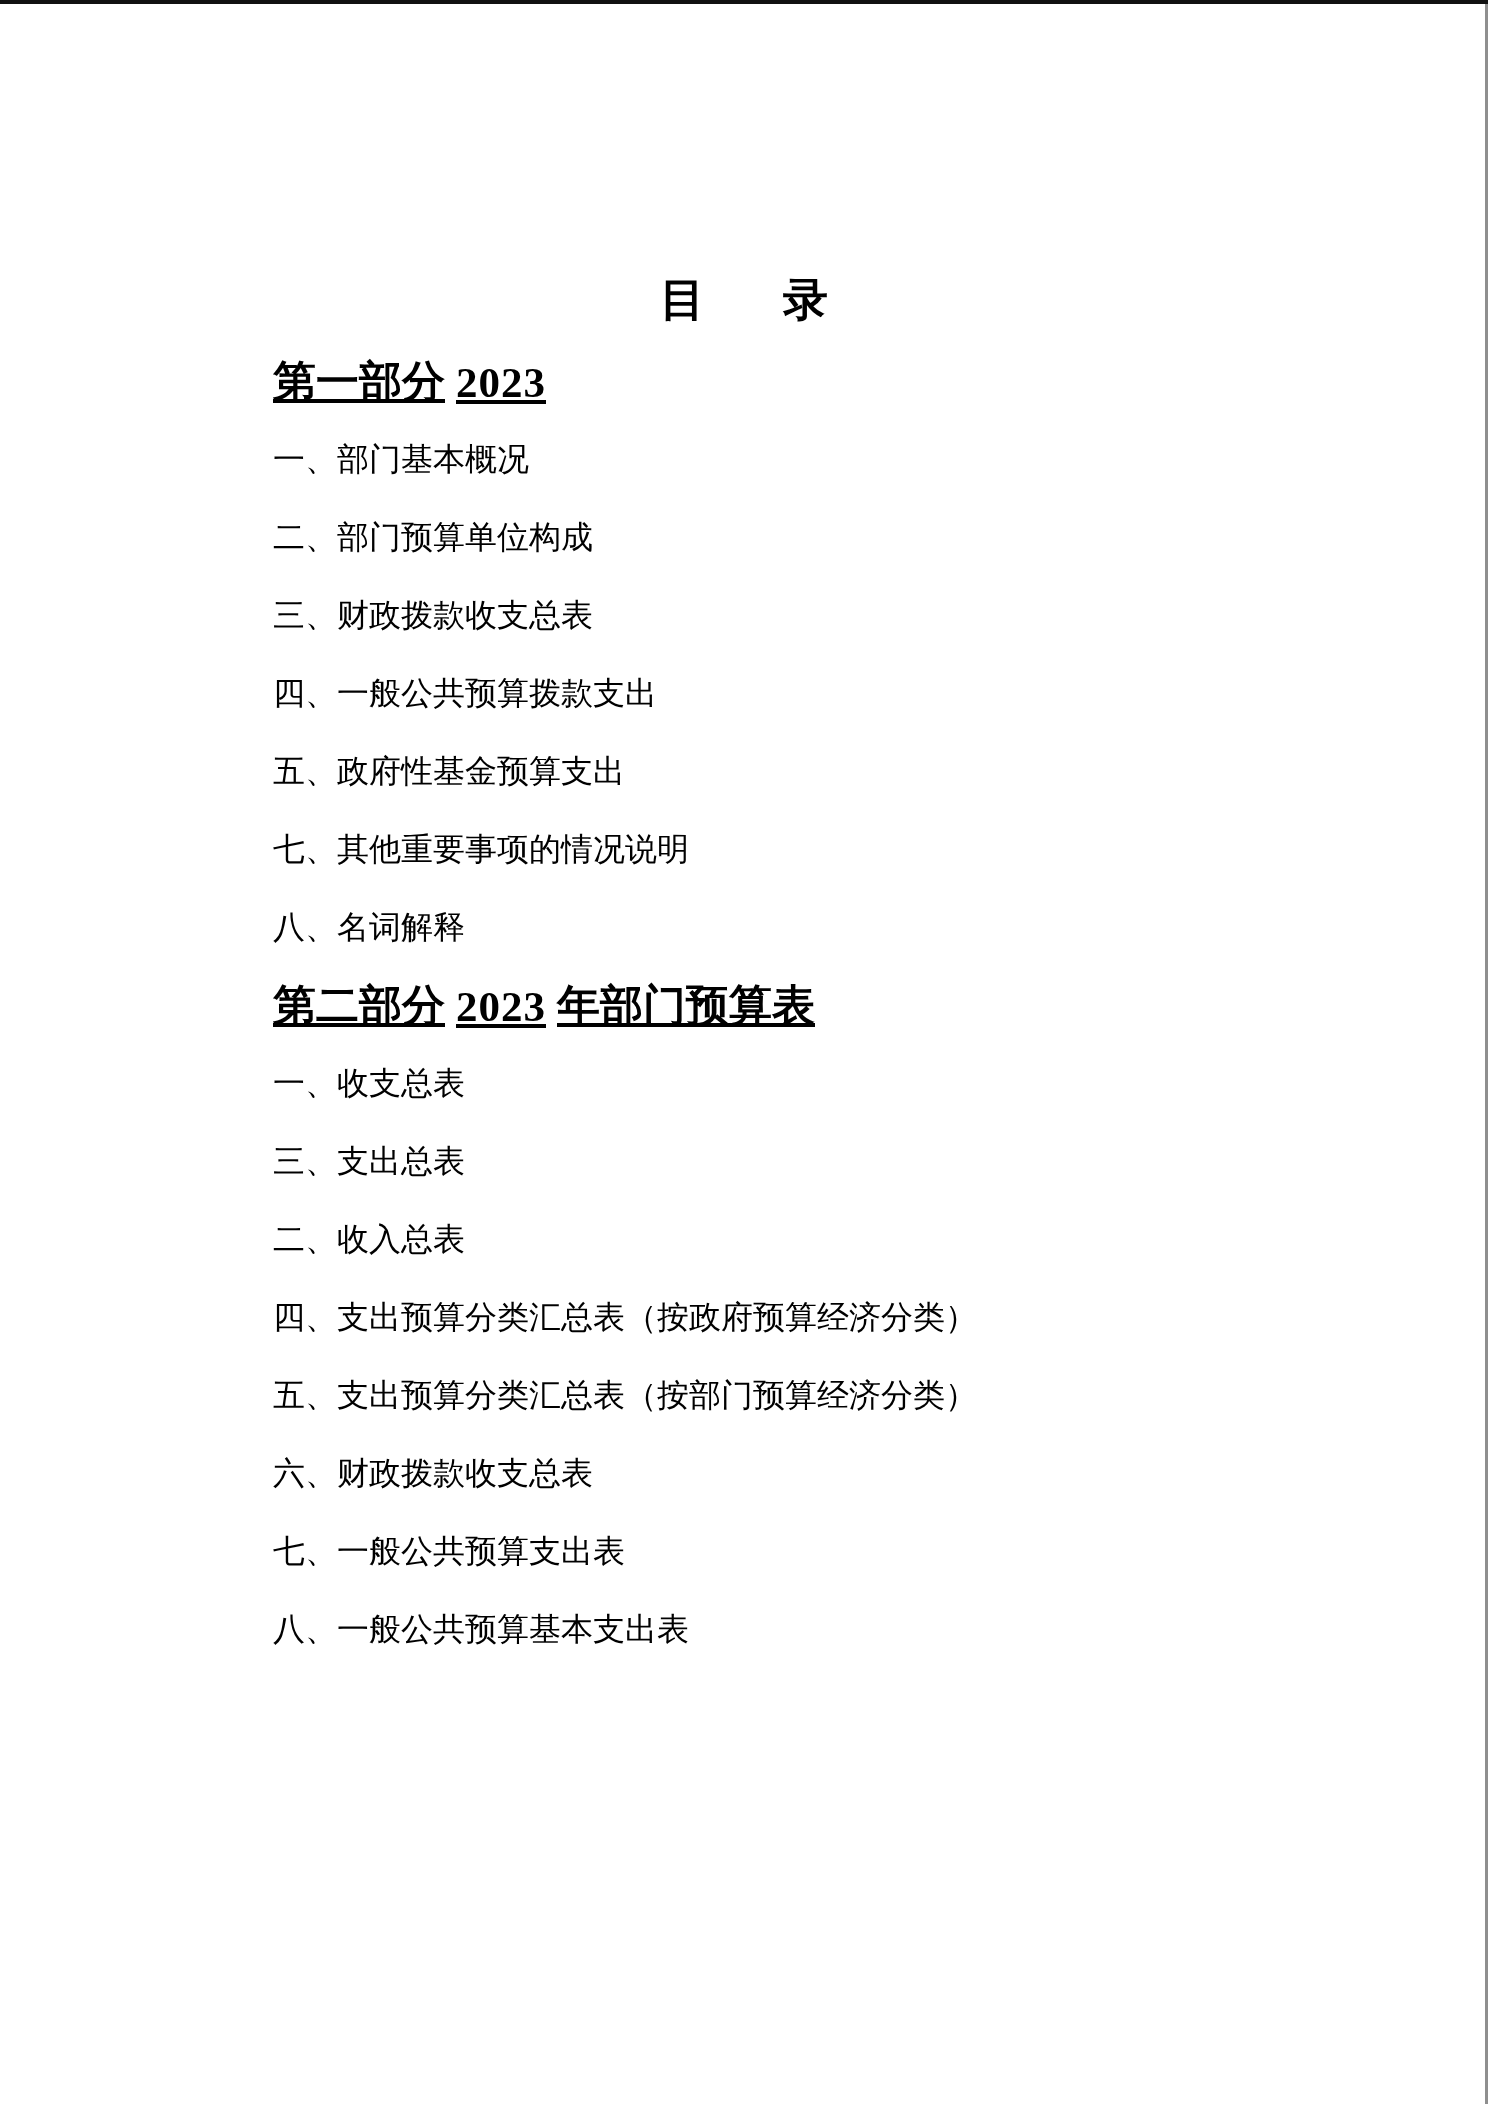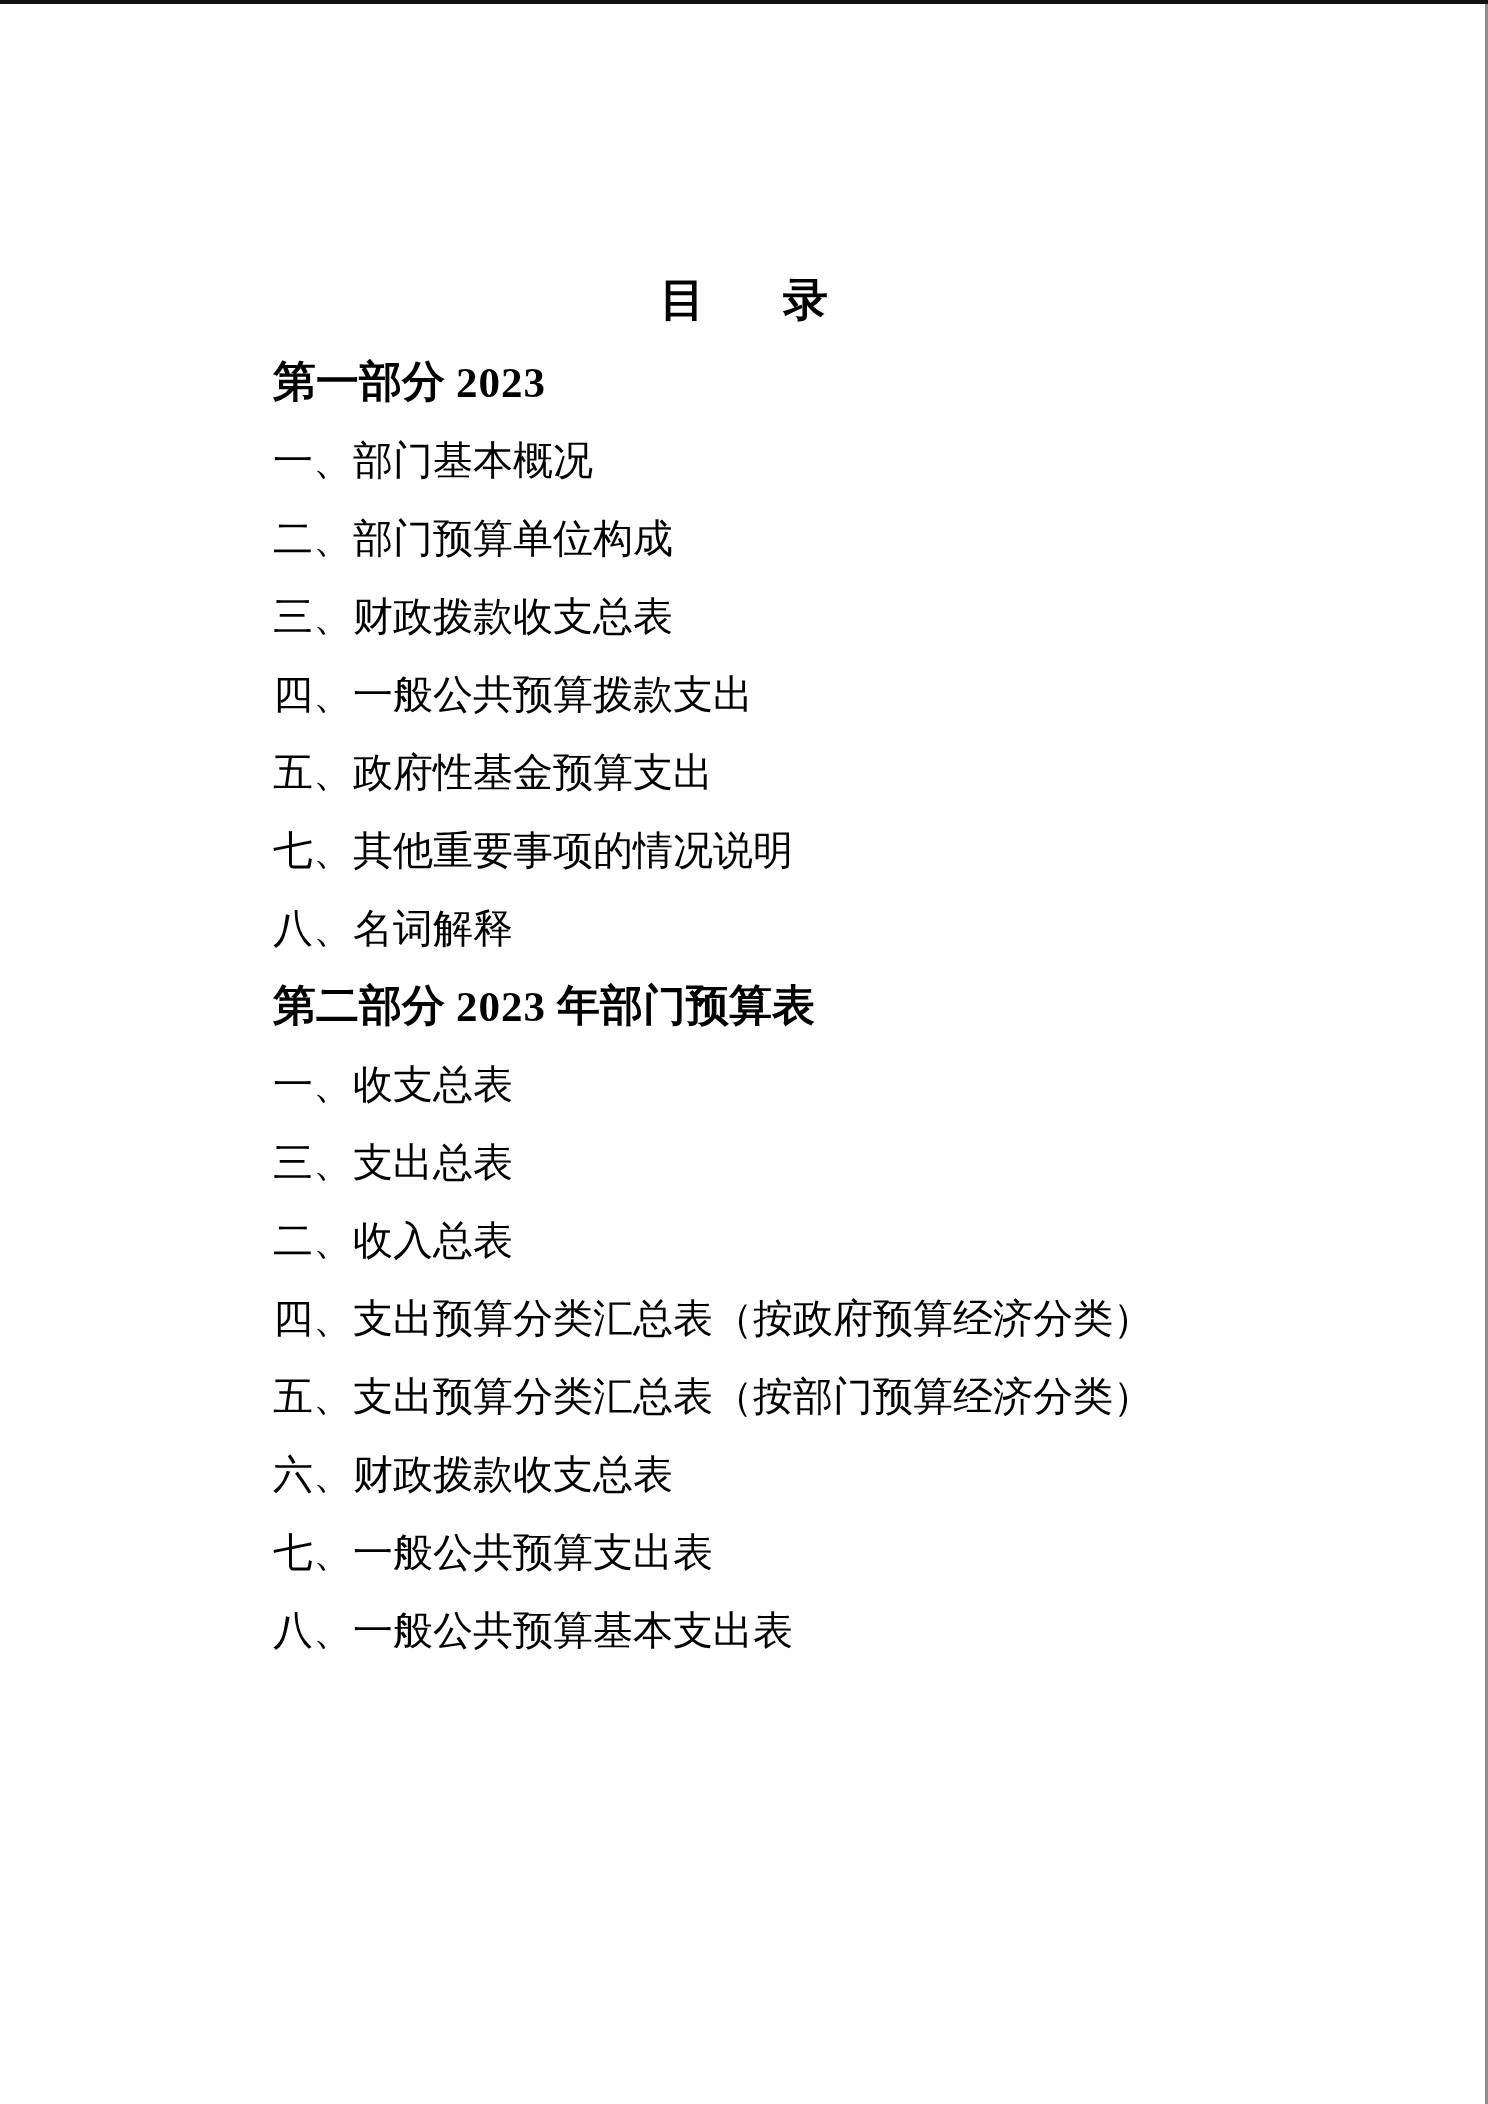--- a/index.html
+++ b/index.html
@@ -67,6 +67,7 @@
   .row.heading {
     font-size: 43px;
     font-weight: 700;
+    text-decoration: underline;
   }
   .heading .num {
     font-family: "Liberation Serif", serif;

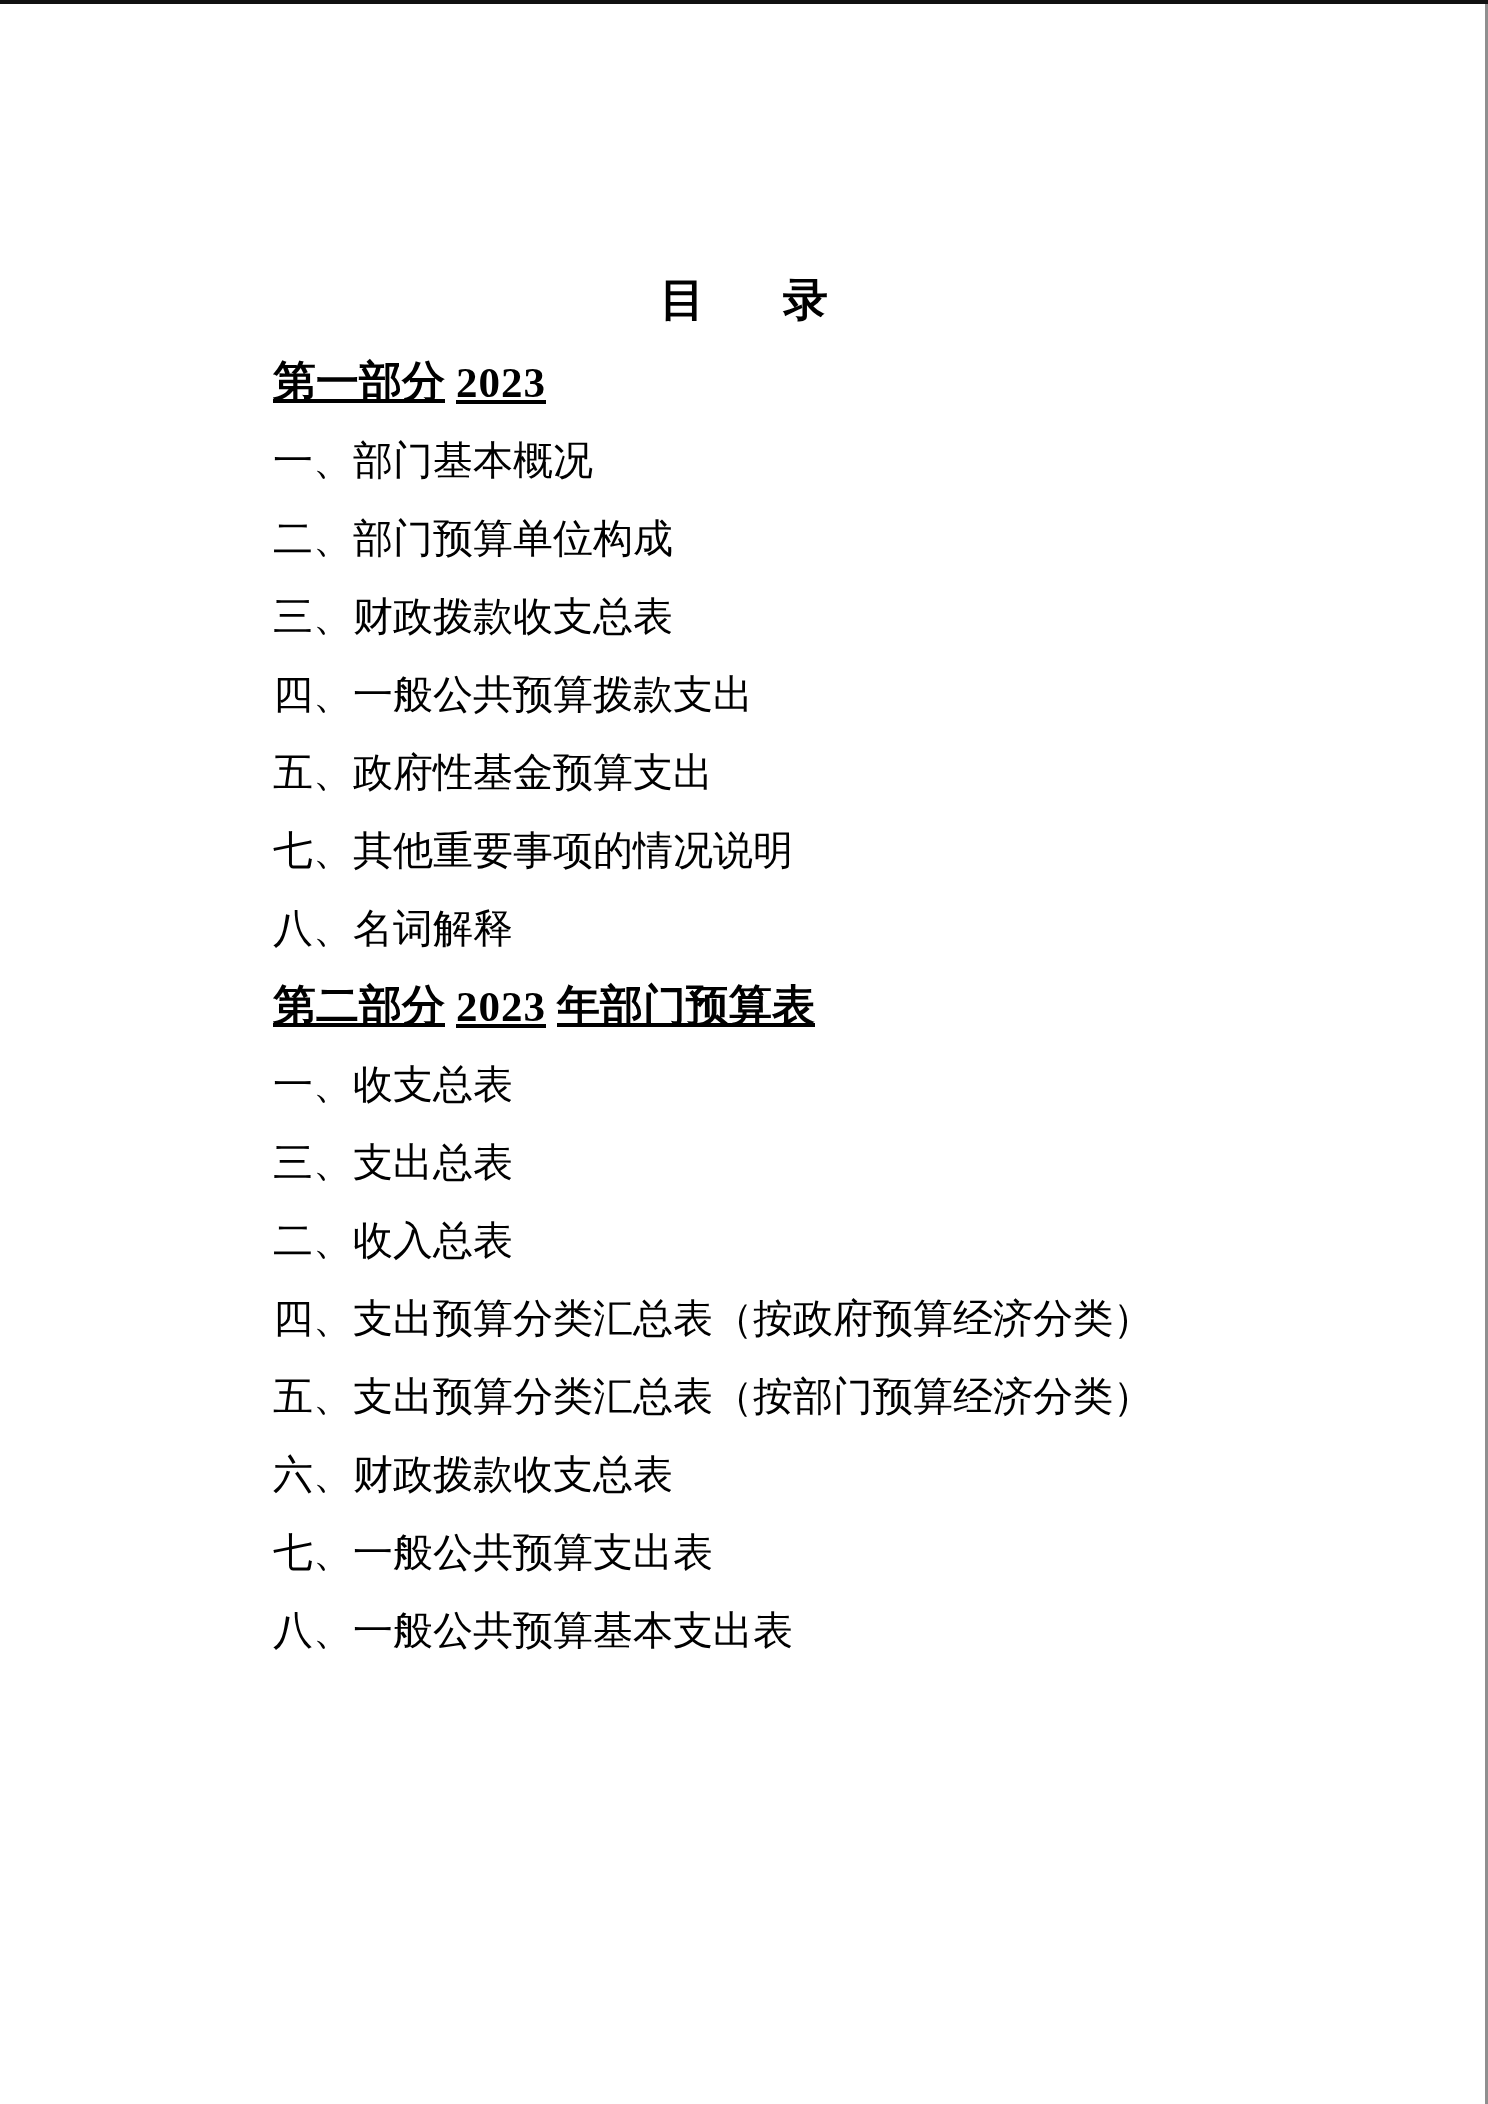--- a/index.html
+++ b/index.html
@@ -60,7 +60,7 @@
     display: flex;
     align-items: center;
     white-space: nowrap;
-    font-size: 40px;
+    font-size: 32px;
     letter-spacing: 0px;
     font-weight: 400;
   }

